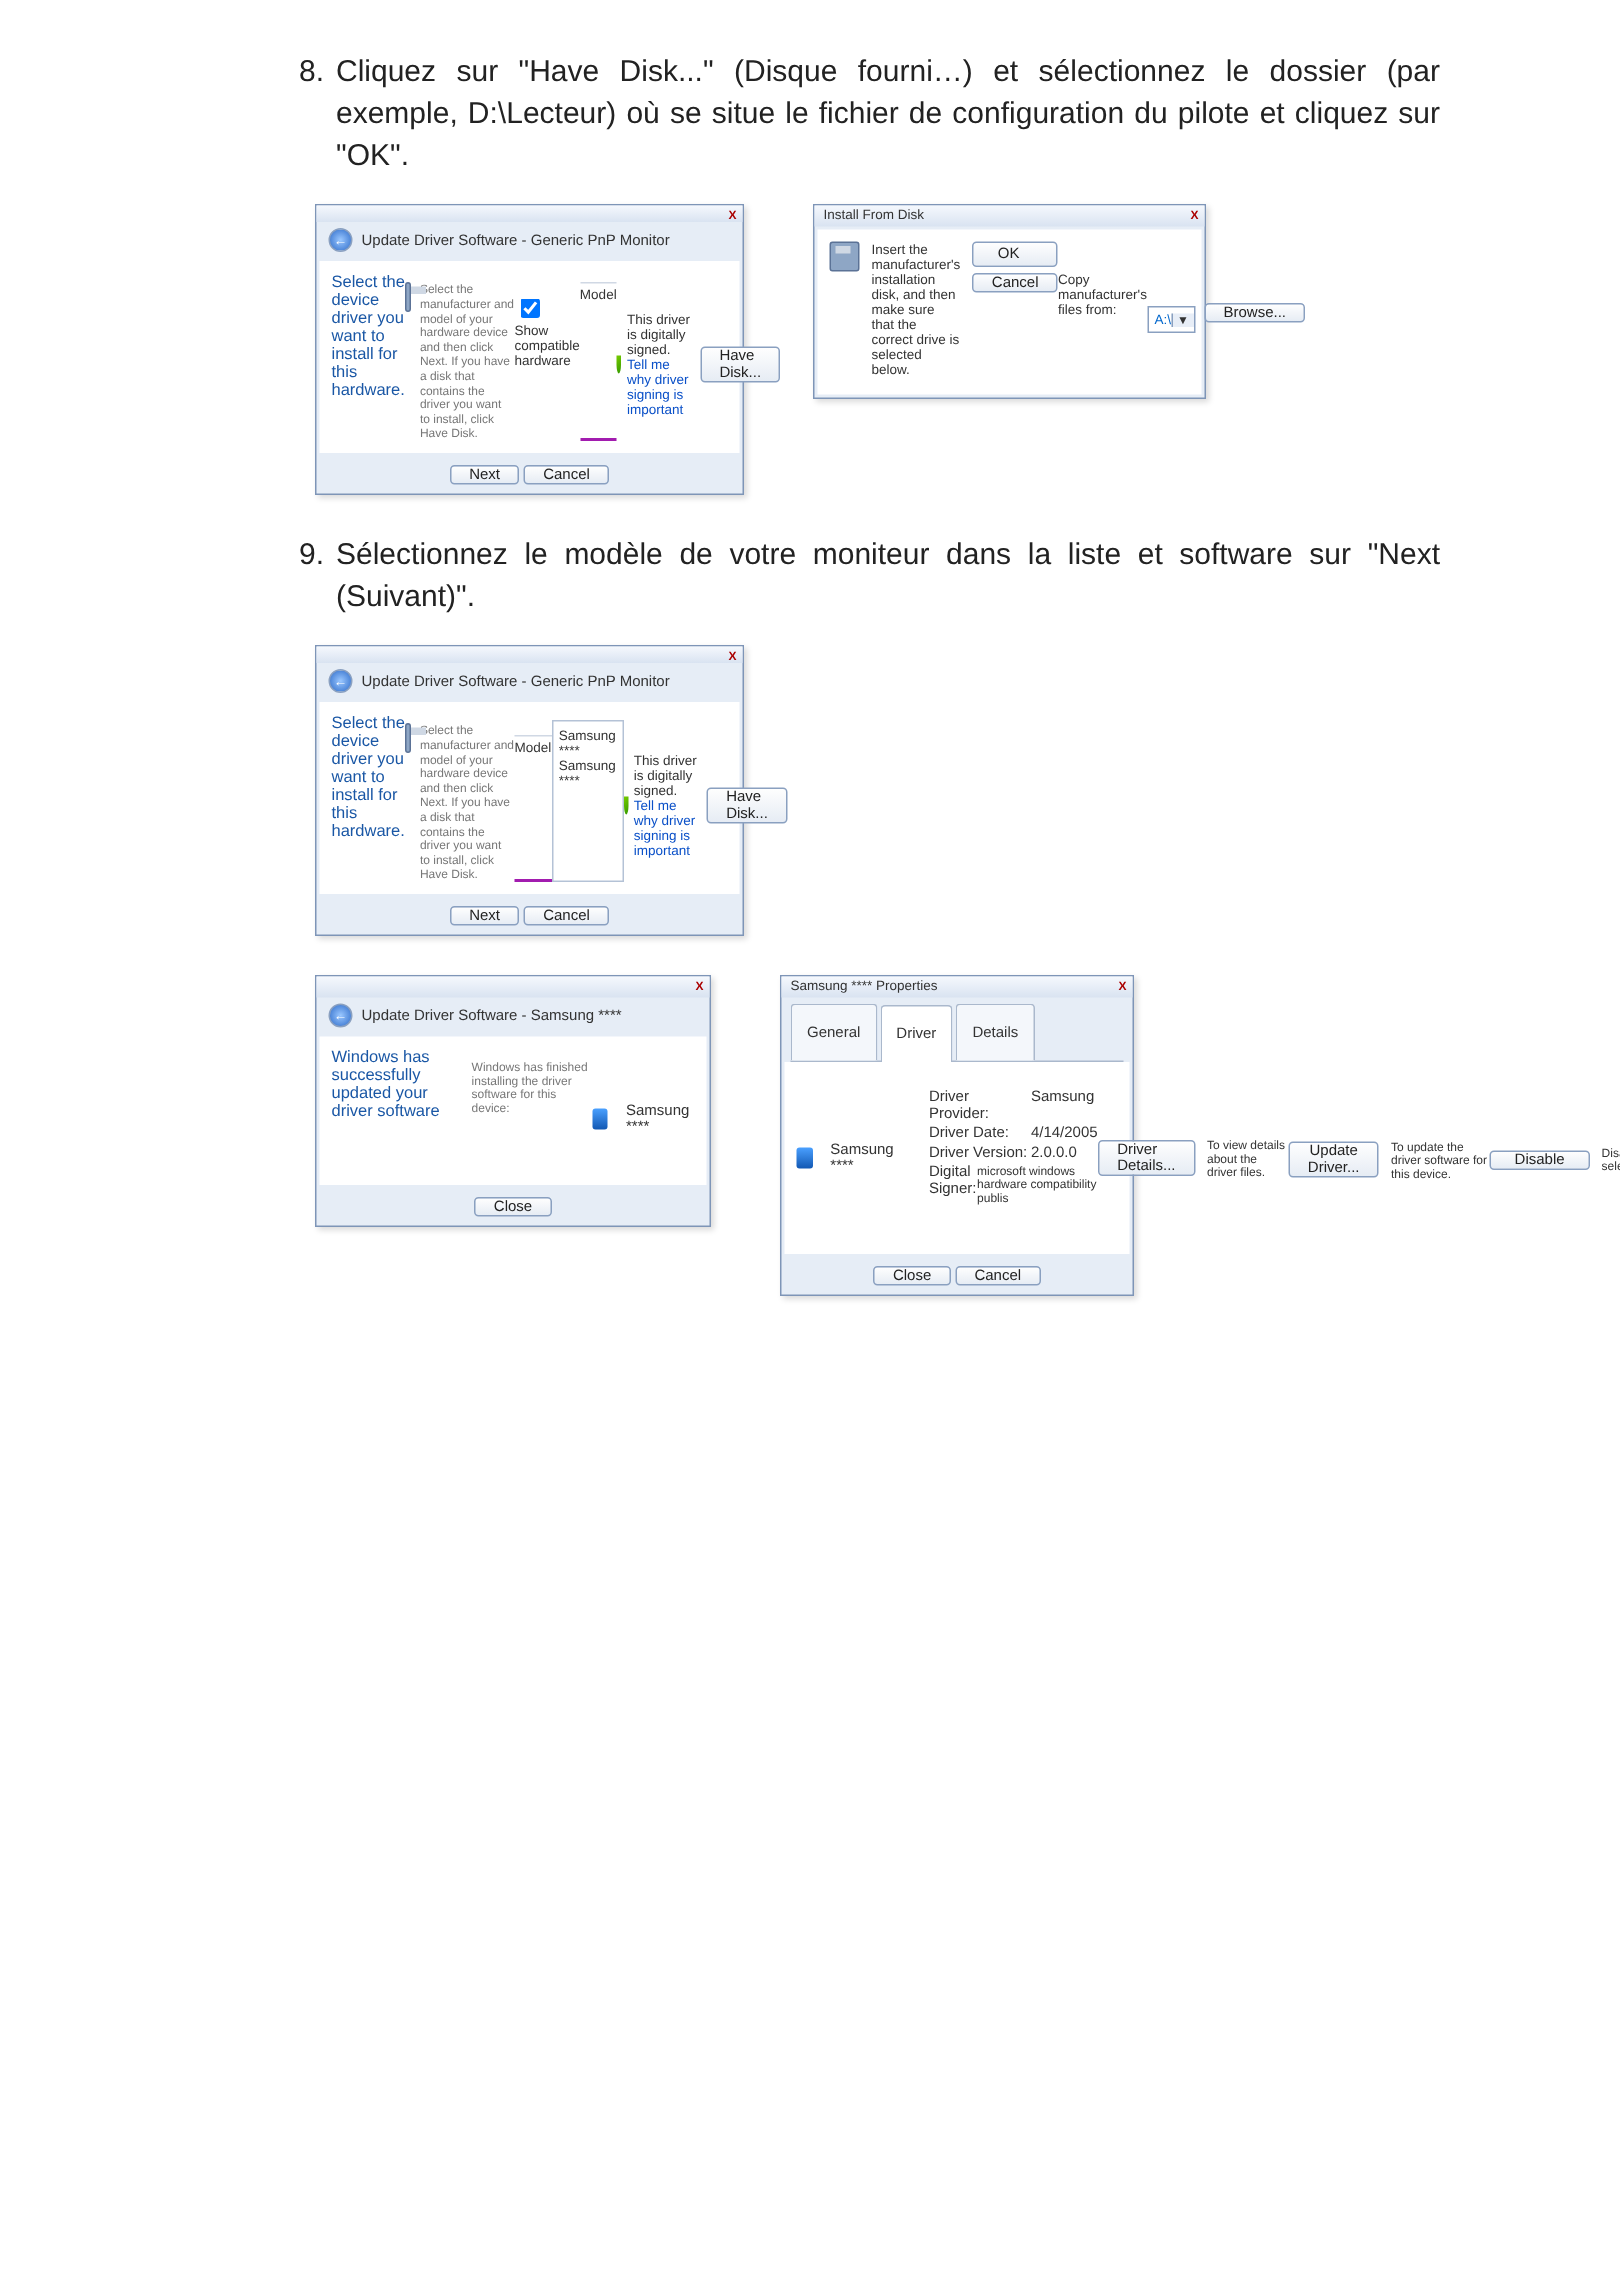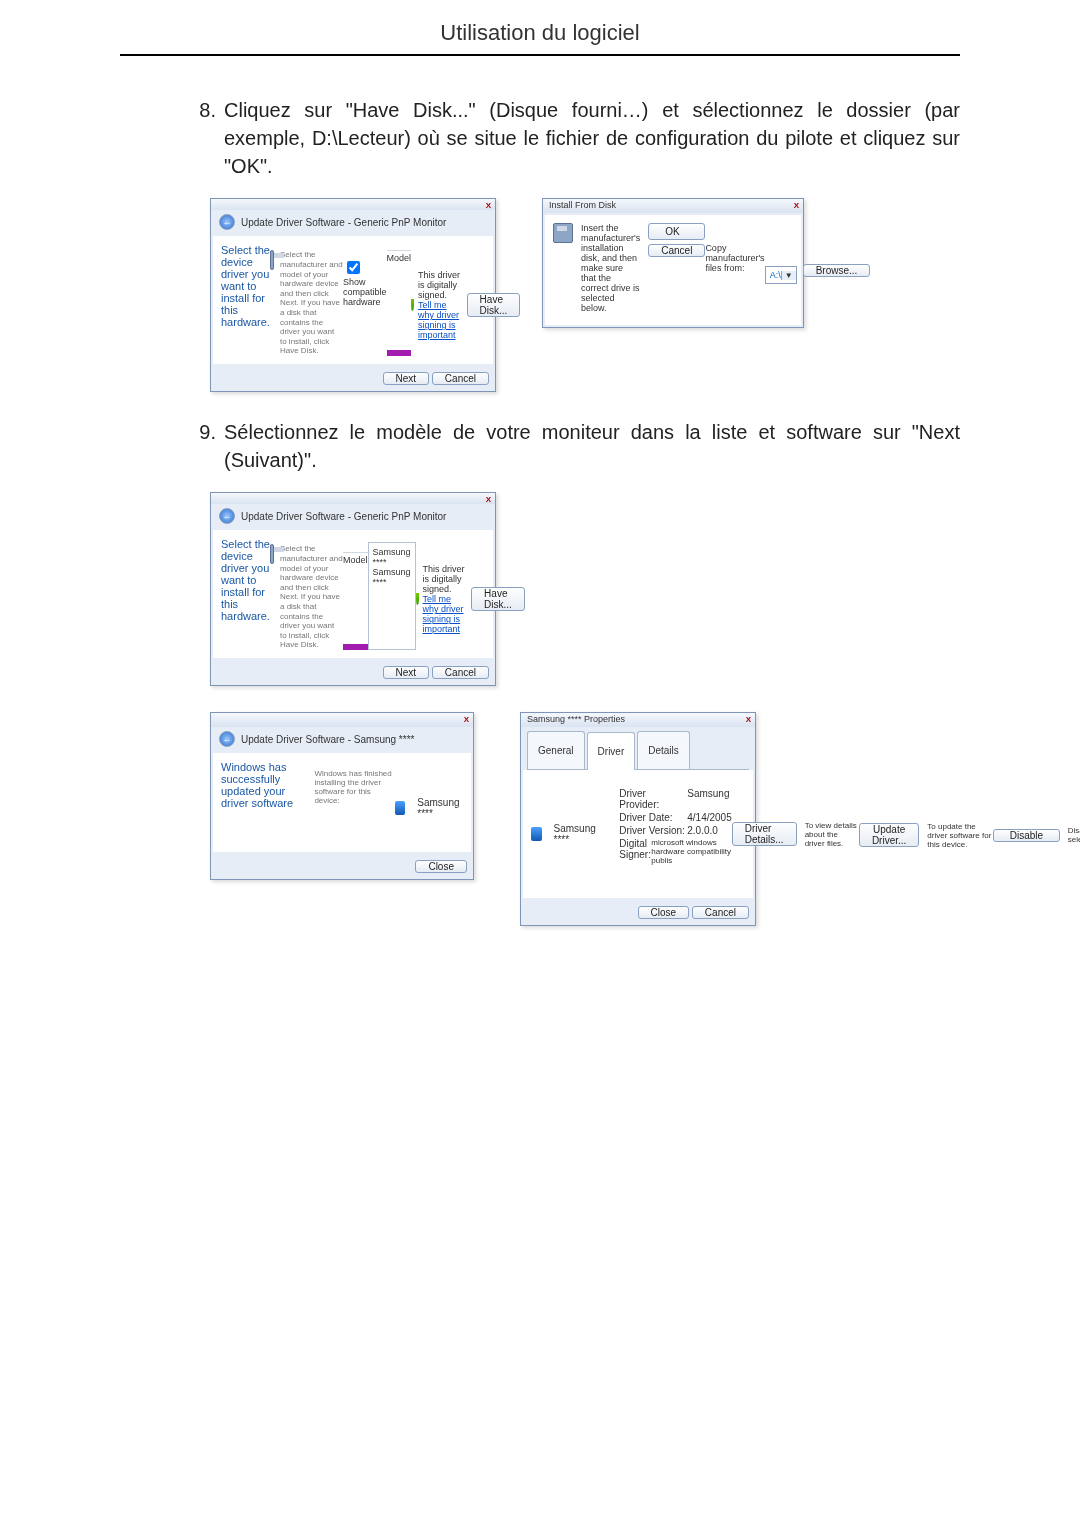--- a/index.html
+++ b/index.html
@@ -49,7 +49,6 @@
 <body>
 
 <div class="page">
-  <div class="title">Utilisation du logiciel</div>
 
   <div class="step">
     <div class="step-num">8.</div>

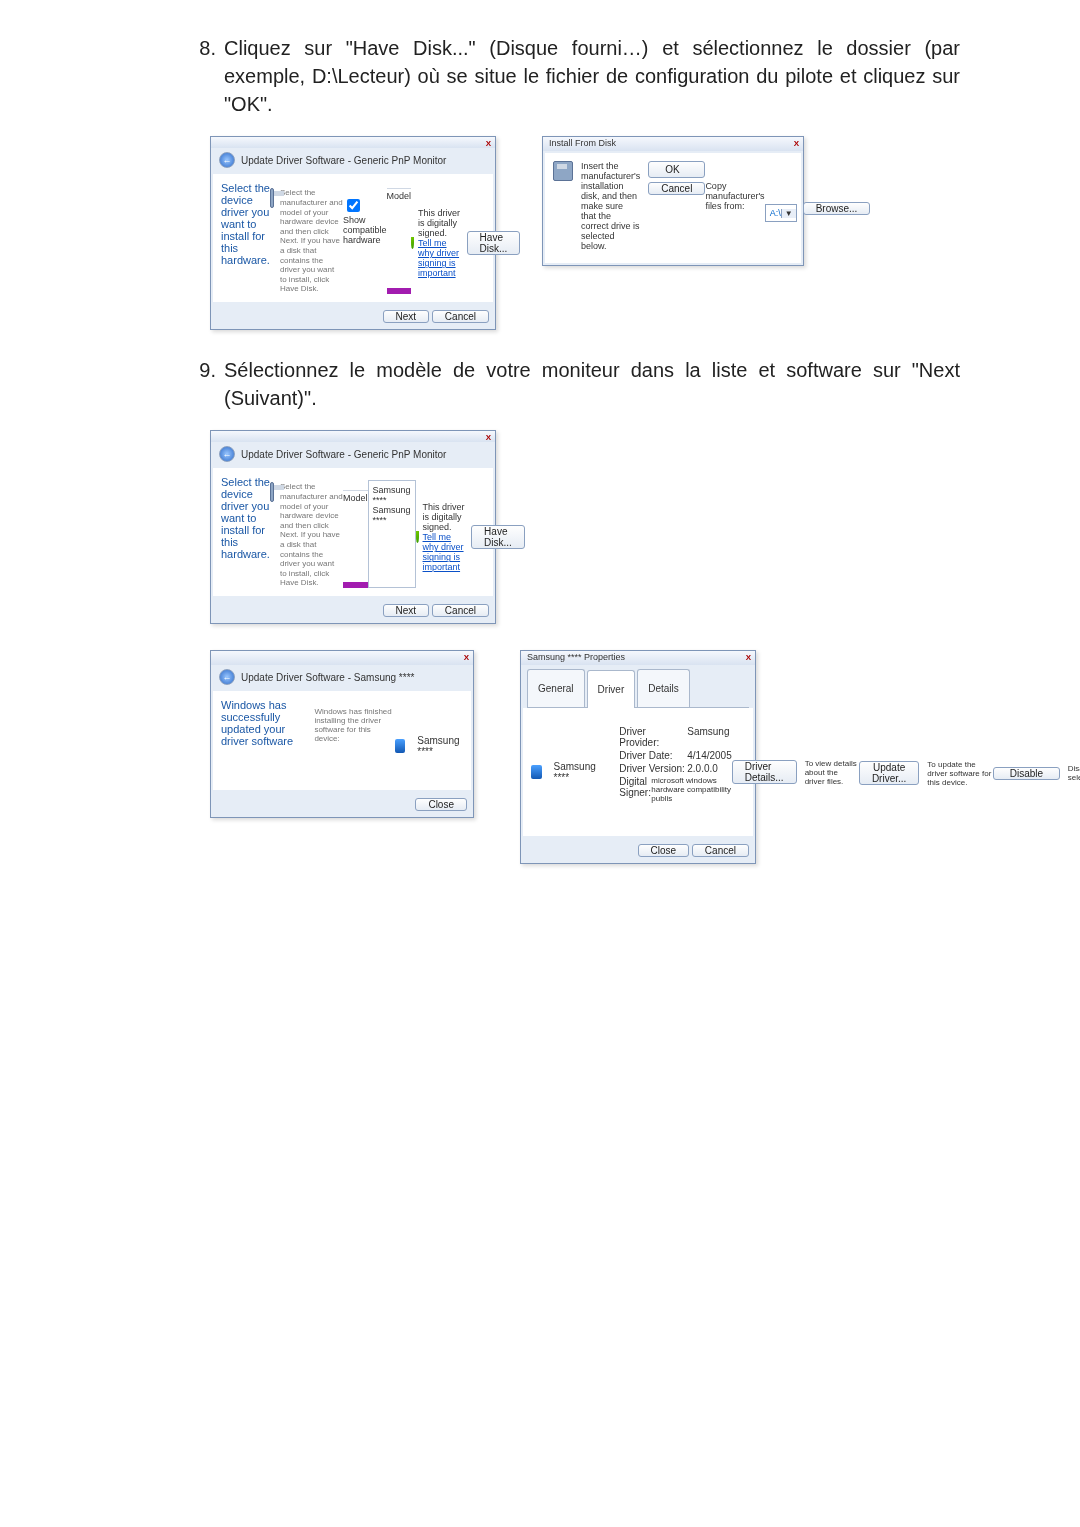--- a/index.html
+++ b/index.html
@@ -20,7 +20,7 @@
   .btn{display:inline-block;border:1px solid #8aa0c0;background:linear-gradient(#fefefe,#e6ecf4);border-radius:3px;padding:0 12px;font-size:10px;color:#222}
   .btnrow{text-align:right;padding:6px}
   .listbox{border:1px solid #b4c2d6;background:#fff;padding:4px;margin-top:4px;min-height:28px}
-  .listhead{font-size:9px;color:#333;border-top:1px solid #d0d8e4;border-bottom:6px solid #a21caf;padding:2px 0;margin-top:6px}
+  .listhead{font-size:9px;color:#333;border-top:1px solid #d0d8e4;border-bottom:2px solid #a21caf;padding:2px 0;margin-top:6px}
   .signed{display:flex;align-items:center;gap:4px;margin-top:10px}
   .shield{width:10px;height:12px;background:linear-gradient(135deg,#7c0,#390);border-radius:0 0 50% 50%}
   .link{color:#0a50c8;text-decoration:underline;font-size:9px}

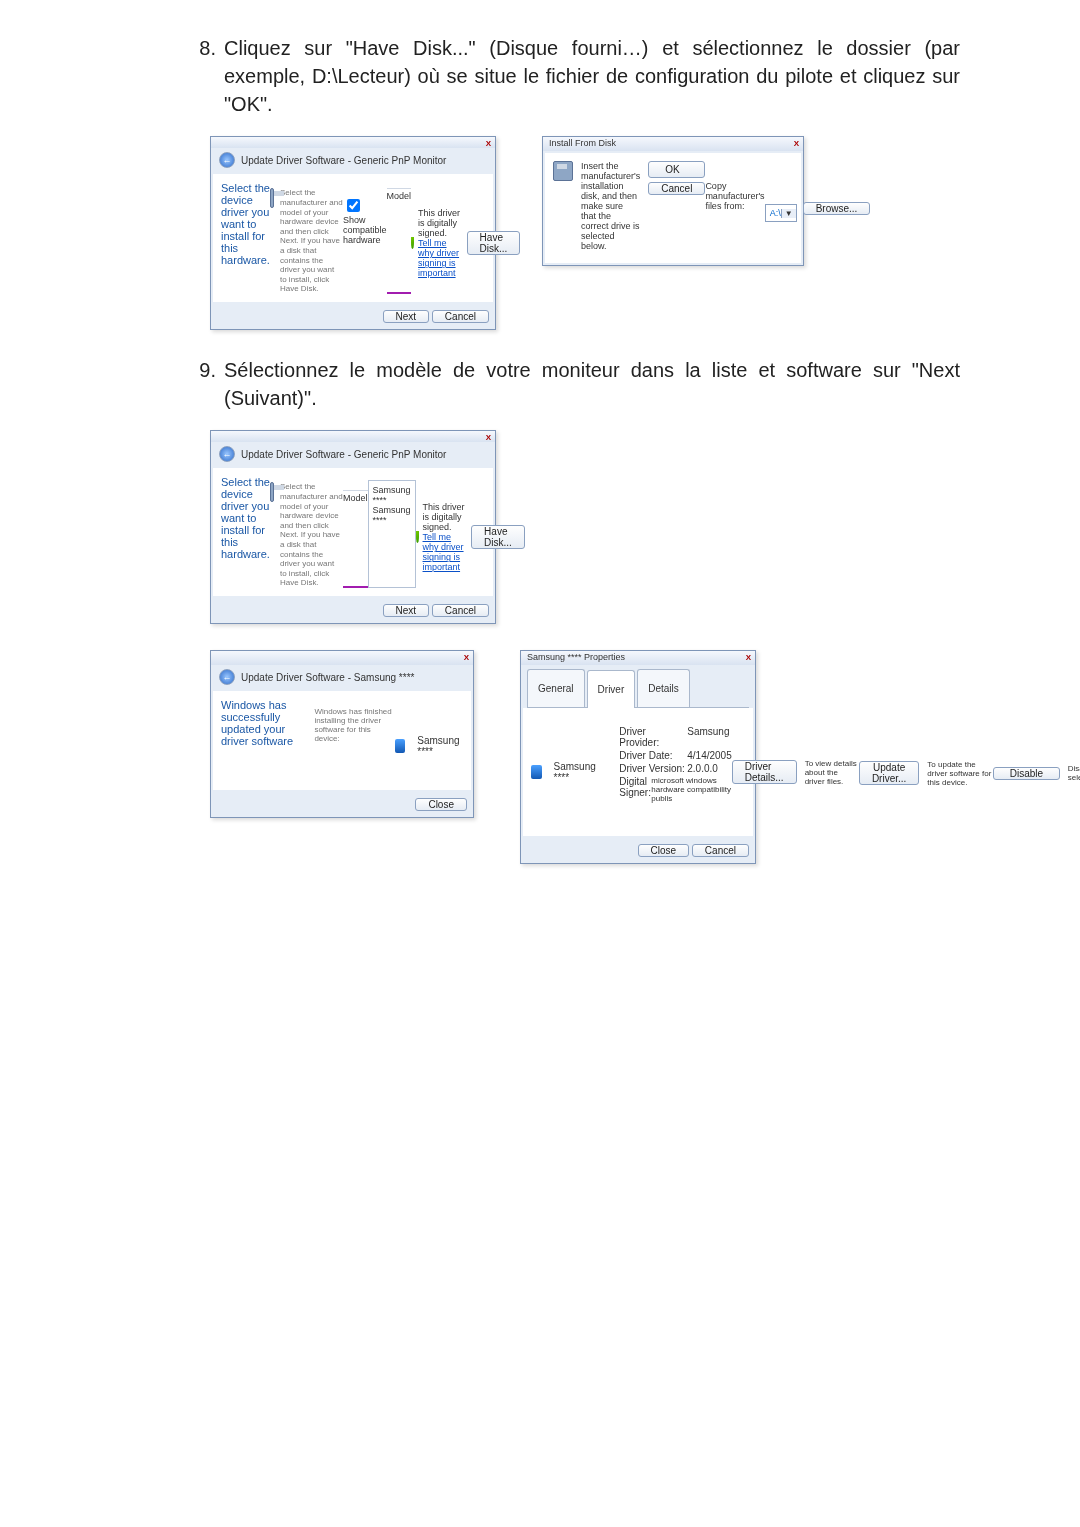--- a/index.html
+++ b/index.html
@@ -23,7 +23,7 @@
   .listhead{font-size:9px;color:#333;border-top:1px solid #d0d8e4;border-bottom:2px solid #a21caf;padding:2px 0;margin-top:6px}
   .signed{display:flex;align-items:center;gap:4px;margin-top:10px}
   .shield{width:10px;height:12px;background:linear-gradient(135deg,#7c0,#390);border-radius:0 0 50% 50%}
-  .link{color:#0a50c8;text-decoration:underline;font-size:9px}
+  .link{color:#0a50c8;font-size:9px}
   .updtitle{display:flex;align-items:center;gap:6px;padding:4px 8px}
   .backarr{width:14px;height:14px;border:1px solid #8aa0c0;border-radius:50%;background:radial-gradient(#9ac7ff,#2d6bc9);display:flex;align-items:center;justify-content:center;color:#fff;font-size:9px}
   .floppy{width:18px;height:18px;background:#8ea6c5;border:1px solid #5b7296;position:relative;border-radius:2px}

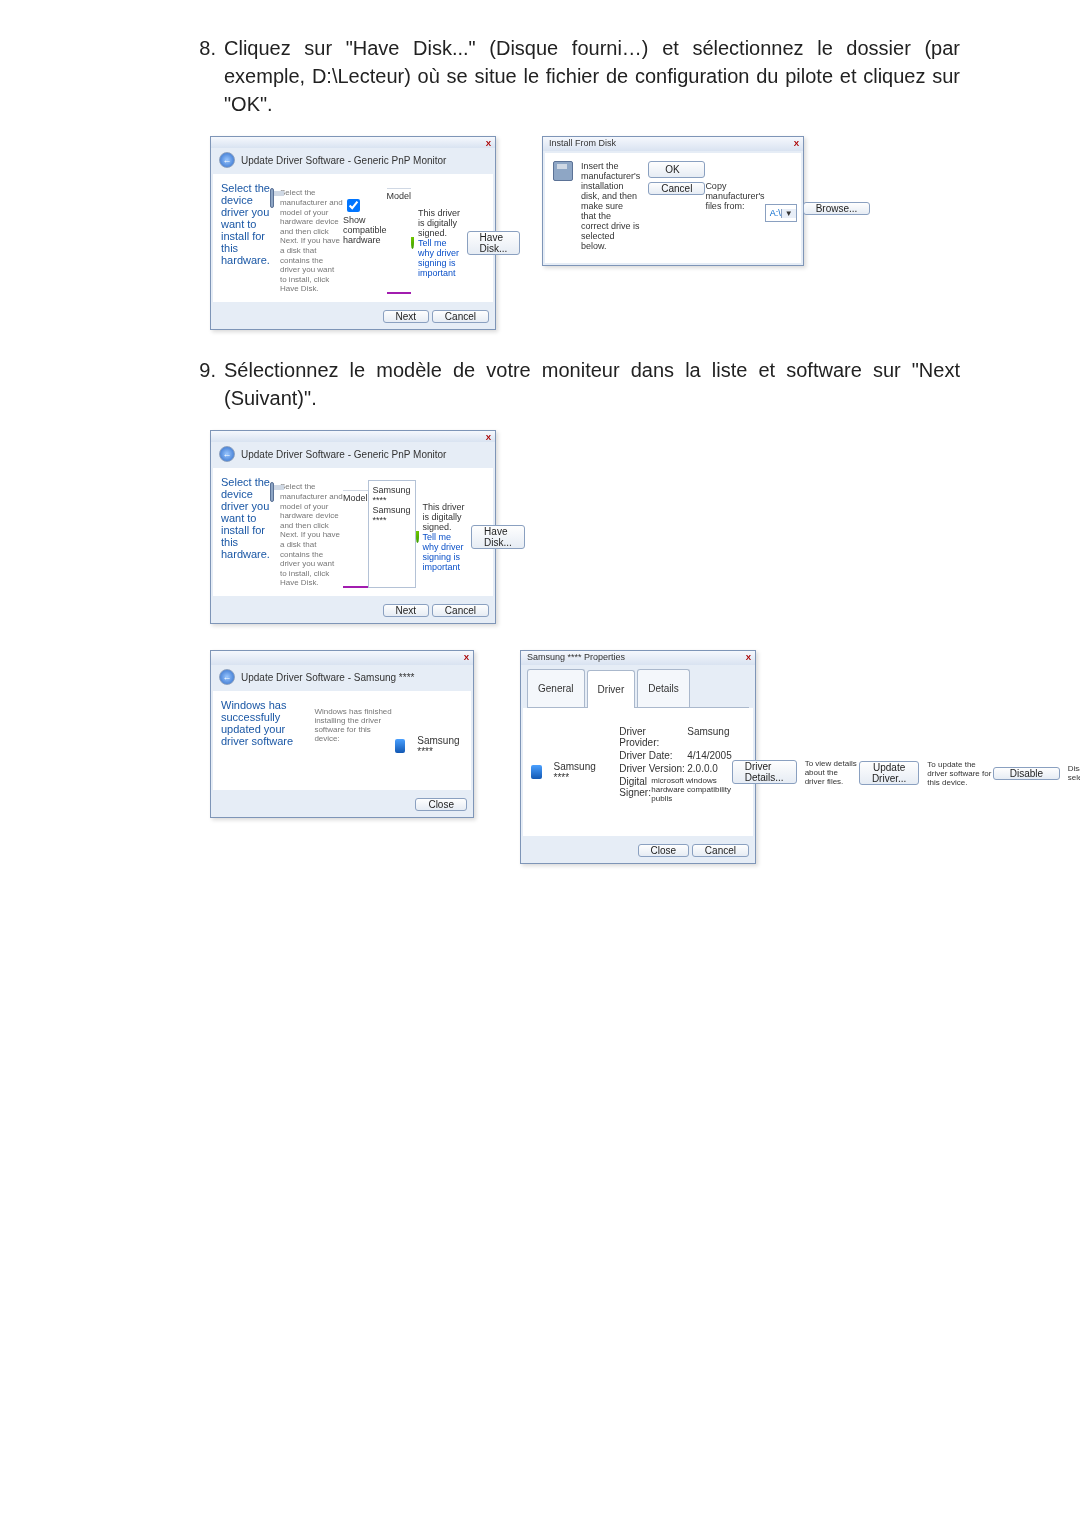--- a/index.html
+++ b/index.html
@@ -18,7 +18,7 @@
   .blue{color:#1a57a5}
   .gray{color:#777}
   .btn{display:inline-block;border:1px solid #8aa0c0;background:linear-gradient(#fefefe,#e6ecf4);border-radius:3px;padding:0 12px;font-size:10px;color:#222}
-  .btnrow{text-align:right;padding:6px}
+  .btnrow{text-align:center;padding:6px}
   .listbox{border:1px solid #b4c2d6;background:#fff;padding:4px;margin-top:4px;min-height:28px}
   .listhead{font-size:9px;color:#333;border-top:1px solid #d0d8e4;border-bottom:2px solid #a21caf;padding:2px 0;margin-top:6px}
   .signed{display:flex;align-items:center;gap:4px;margin-top:10px}

